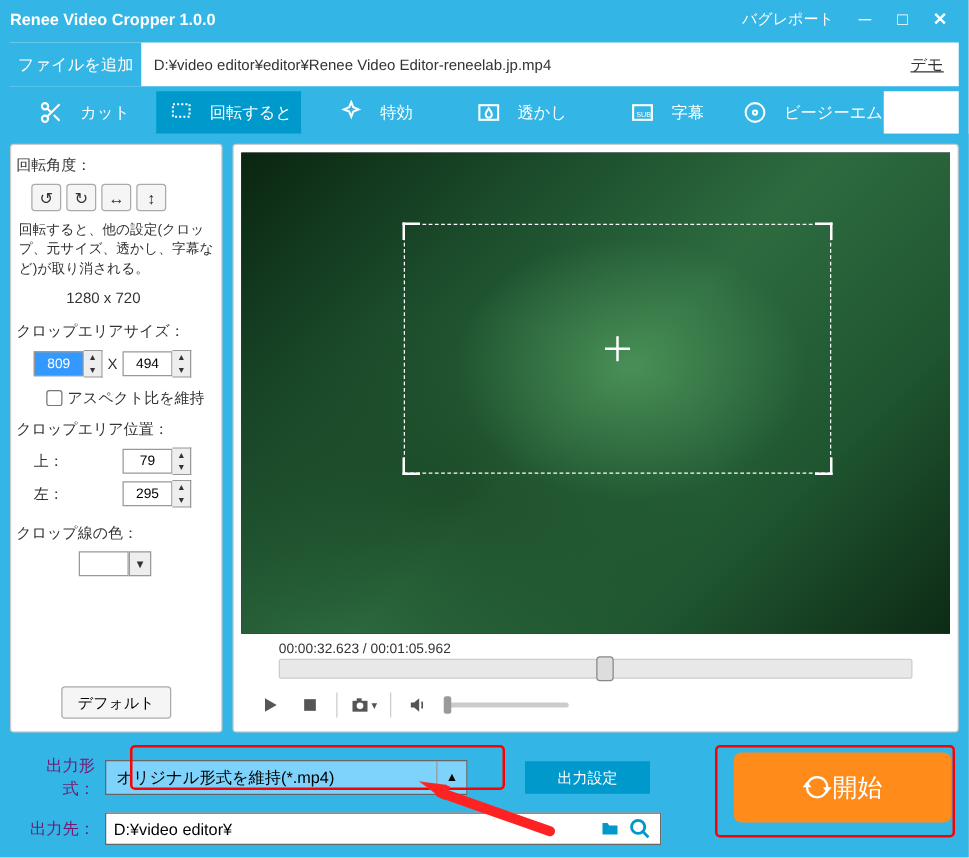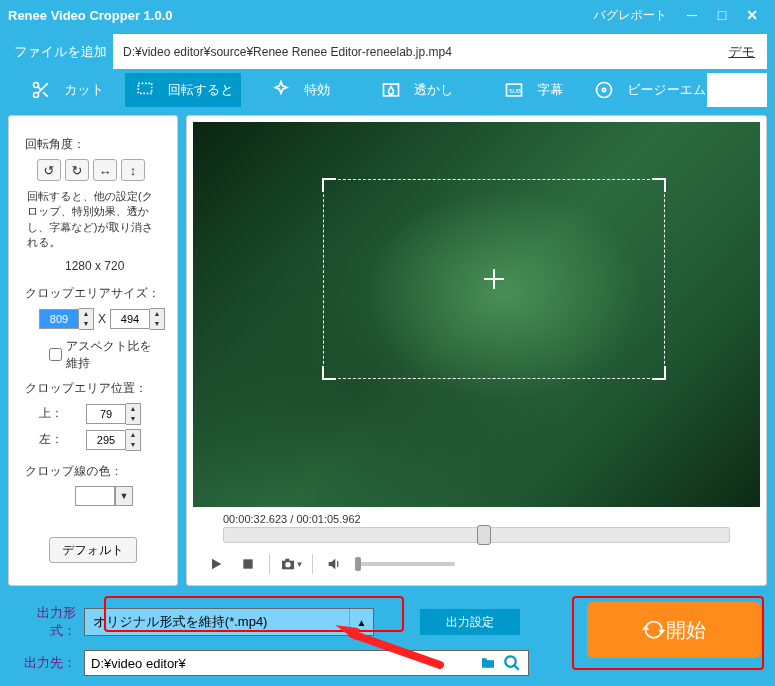--- a/index.html
+++ b/index.html
@@ -90,7 +90,7 @@
 
   <div class="filerow">
     <div class="addfile">ファイルを追加</div>
-    <div class="filepath">D:¥video editor¥source¥Renee Renee Editor-reneelab.jp.mp4</div>
+    <div class="filepath">D:¥video editor¥editor¥Renee Video Editor-reneelab.jp.mp4</div>
     <div class="demo">デモ</div>
   </div>
 

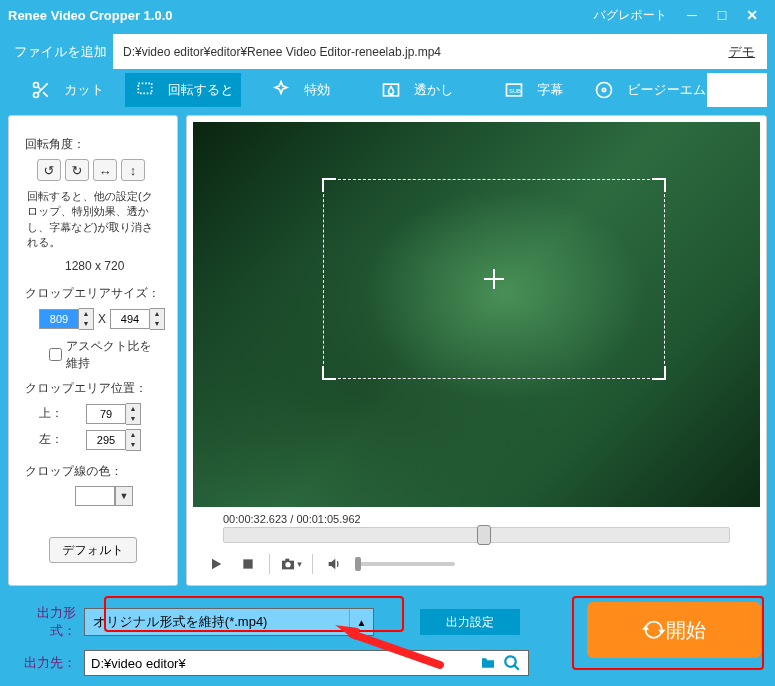--- a/index.html
+++ b/index.html
@@ -19,7 +19,7 @@
 .tab svg { width: 20px; height: 20px; }
 .tab .icon-box { width: 26px; height: 20px; display:flex; align-items:center; justify-content:center; }
 .content { flex: 1; display: flex; gap: 8px; padding: 8px; background: #33b5e5; }
-.leftpane { width: 170px; background: white; border: 1px solid #ccc; border-radius: 3px; padding: 16px; font-size: 12px; color: #333; display: flex; flex-direction: column; }
+.leftpane { width: 170px; background: white; border: 1px solid #ccc; border-radius: 3px; padding: 4px; font-size: 12px; color: #333; display: flex; flex-direction: column; }
 .leftpane .lbl { margin: 4px 0 6px 0; font-size: 12px; }
 .btnrow { display: flex; gap: 4px; margin-bottom: 8px; justify-content: flex-start; padding-left: 12px;}
 .smbtn { width: 24px; height: 22px; border: 1px solid #aaa; background: #f5f5f5; border-radius: 3px; display: flex; align-items: center; justify-content: center; cursor: pointer; font-size: 13px; }

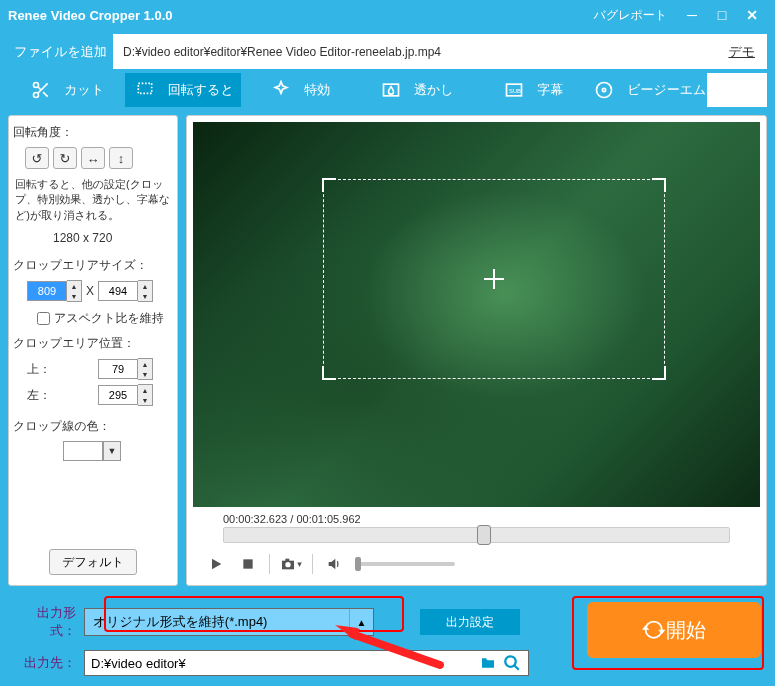--- a/index.html
+++ b/index.html
@@ -163,7 +163,7 @@
         <div class="smbtn">↔</div>
         <div class="smbtn">↕</div>
       </div>
-      <div class="note">回転すると、他の設定(クロップ、特別効果、透かし、字幕など)が取り消される。</div>
+      <div class="note">回転すると、他の設定(クロップ、元サイズ、透かし、字幕など)が取り消される。</div>
       <div style="padding-left:40px;margin-bottom:8px;">1280 x 720</div>
       <div class="lbl">クロップエリアサイズ：</div>
       <div class="valrow">

